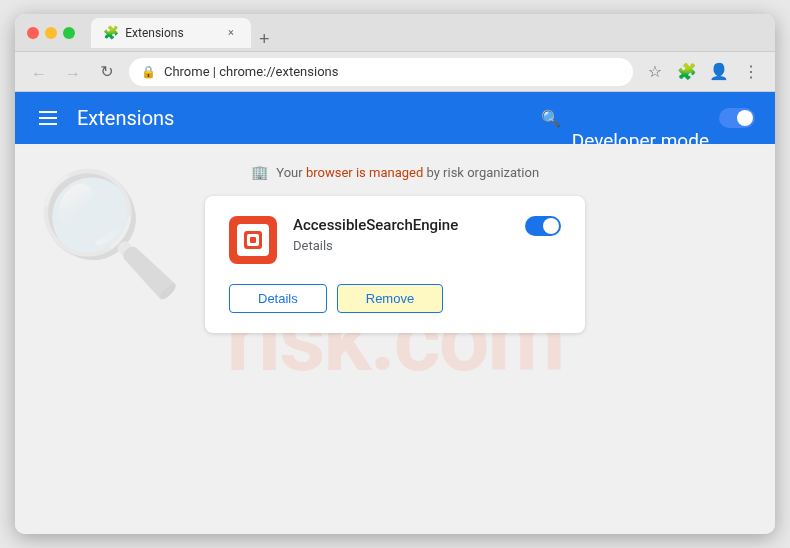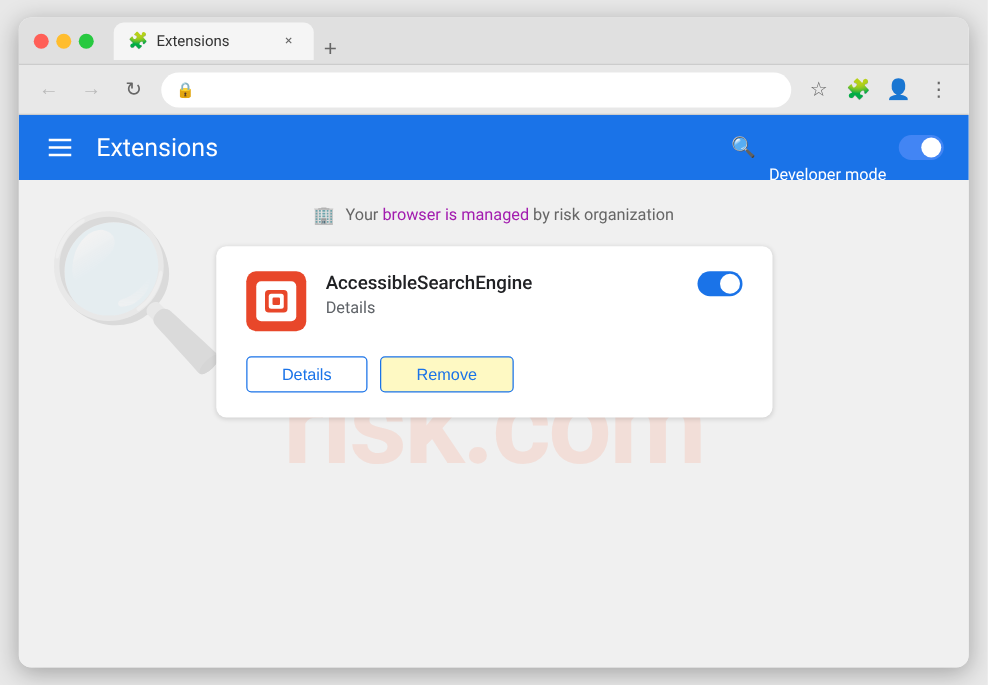--- a/index.html
+++ b/index.html
@@ -445,6 +445,9 @@
     <button class="nav-btn">↻</button>
     <div class="omnibox">
       <span class="omnibox-lock">🔒</span>
+      <span class="omnibox-text">
+        <span>Chrome</span><span> | </span><span>chrome://extensions</span>
+      </span>
     </div>
     <div class="toolbar-icons">
       <button class="toolbar-icon">☆</button>

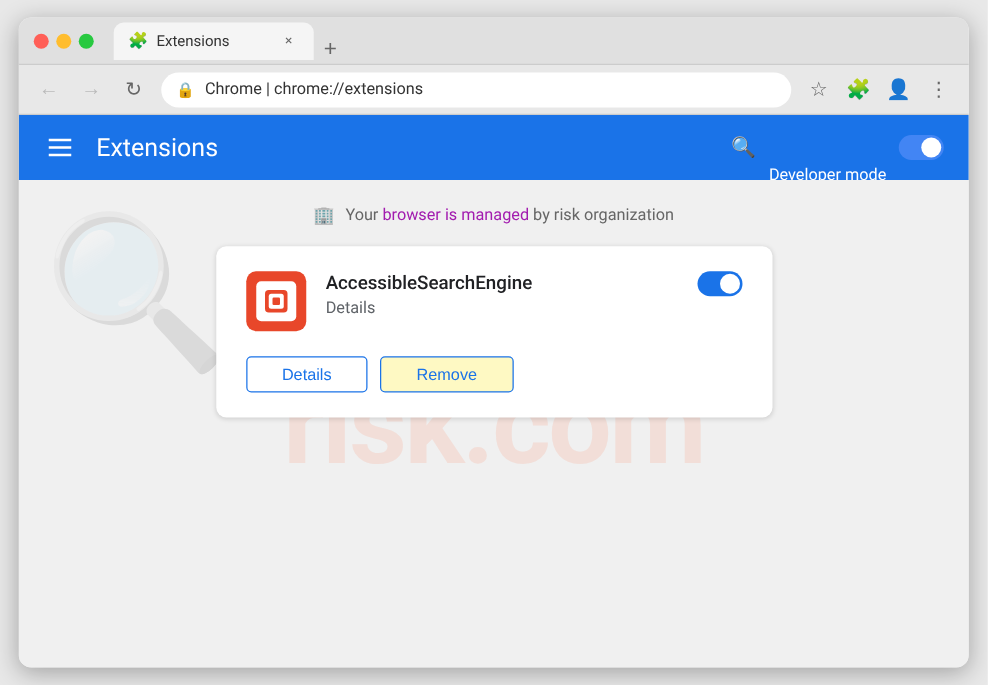--- a/index.html
+++ b/index.html
@@ -221,7 +221,7 @@
 
     .dev-mode-label {
       color: white;
-      font-size: 13px;
+      font-size: 19px;
       margin-top: 44px;
     }
 

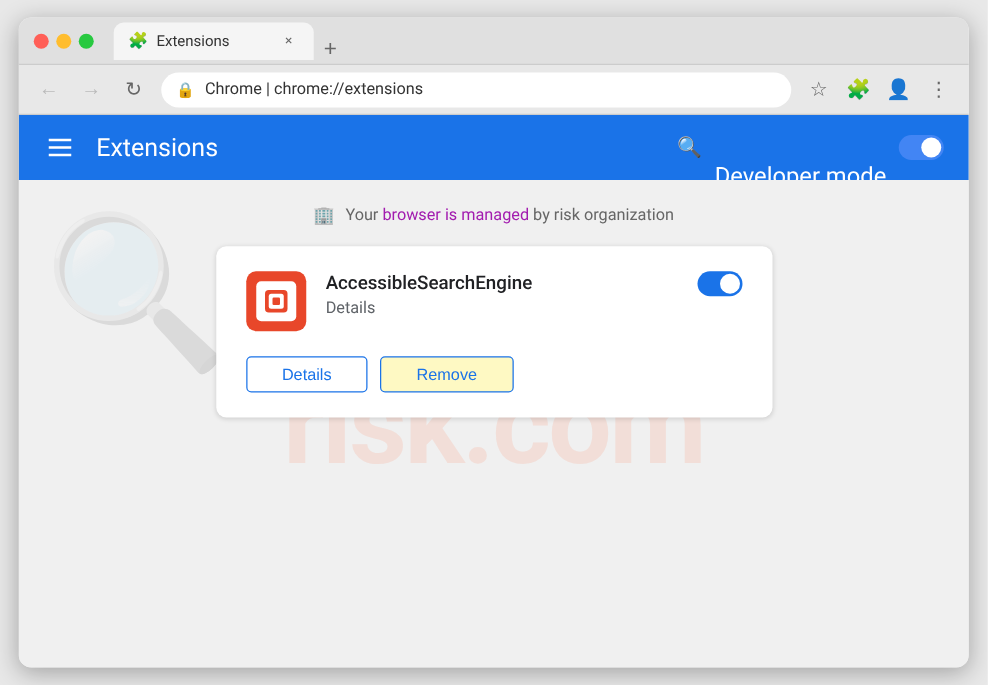--- a/index.html
+++ b/index.html
@@ -311,7 +311,7 @@
     }
 
     .managed-text a {
-      color: #a21caf;
+      color: #c2410c;
       text-decoration: none;
     }
 

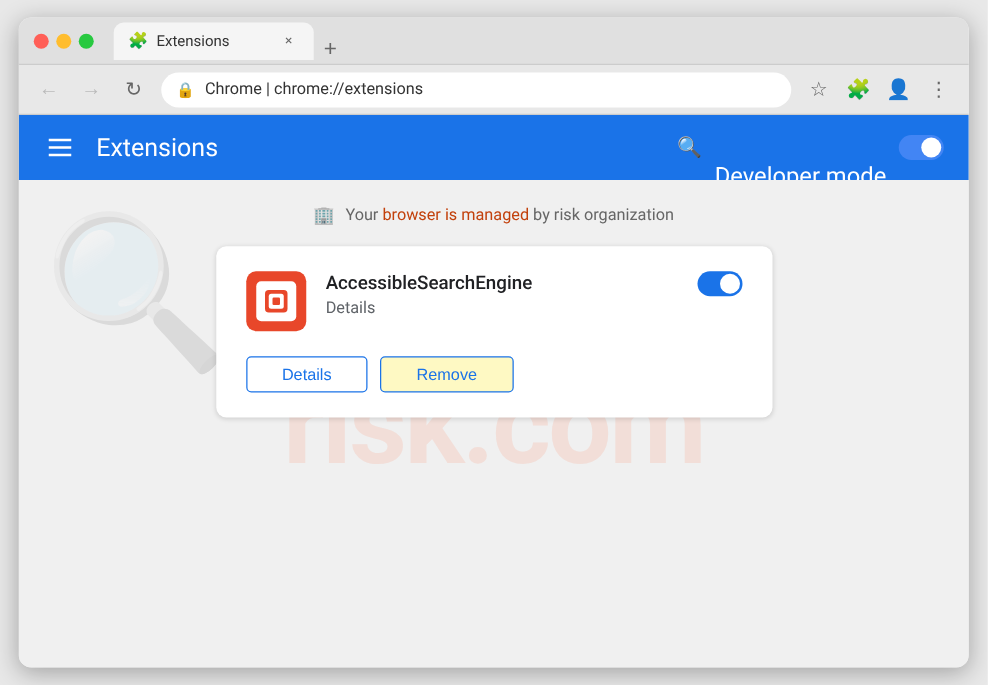--- a/index.html
+++ b/index.html
@@ -320,7 +320,7 @@
       background: white;
       border-radius: 8px;
       padding: 20px 24px;
-      width: 445px;
+      width: 380px;
       box-shadow: 0 1px 4px rgba(0,0,0,0.15);
       position: relative;
       z-index: 1;

